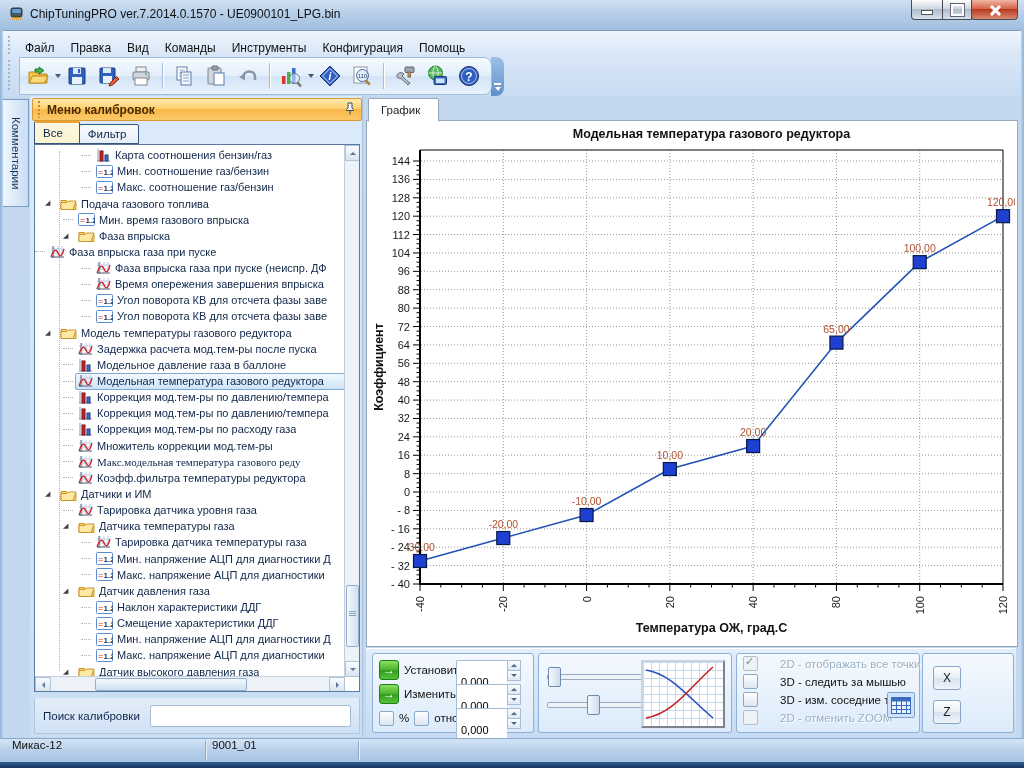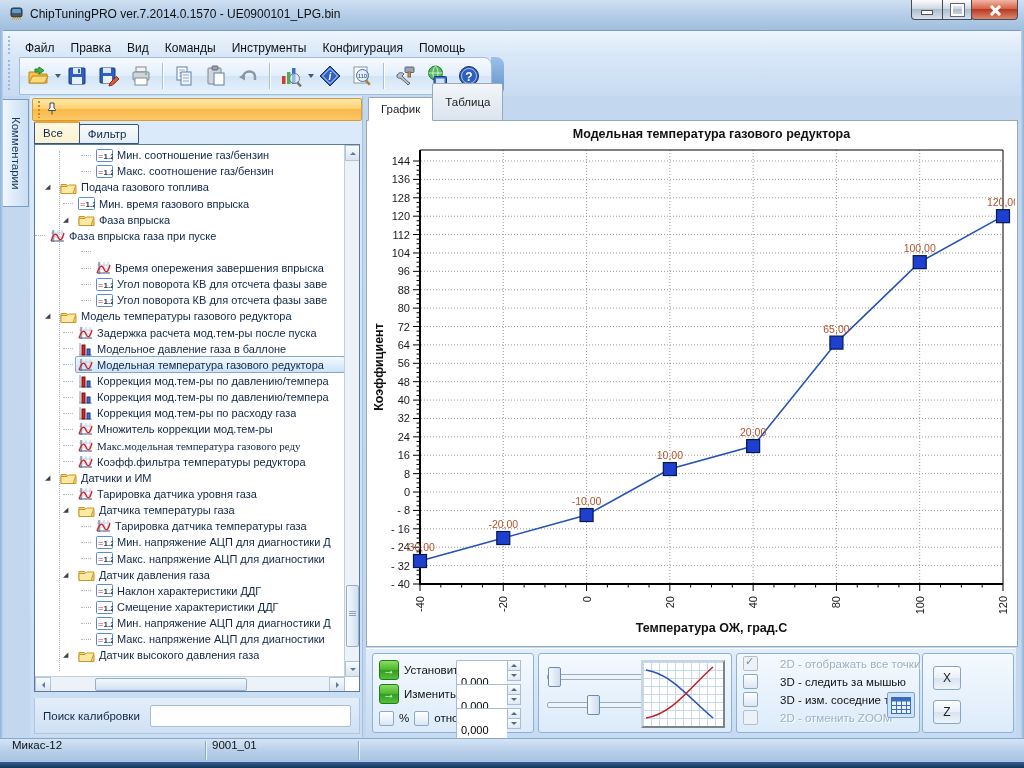--- a/index.html
+++ b/index.html
@@ -291,6 +291,7 @@
   <div class="sidebar">
     <div class="sb-header">
       <span class="grip"></span>
+      <span class="sb-title">Меню калибровок</span>
       <span class="pin">
         <svg width="10" height="13">
             <path d="M3 1h4v5l1.5 1.5v1h-7v-1L3 6z" fill="#eef3f8" stroke="#404a55"></path>

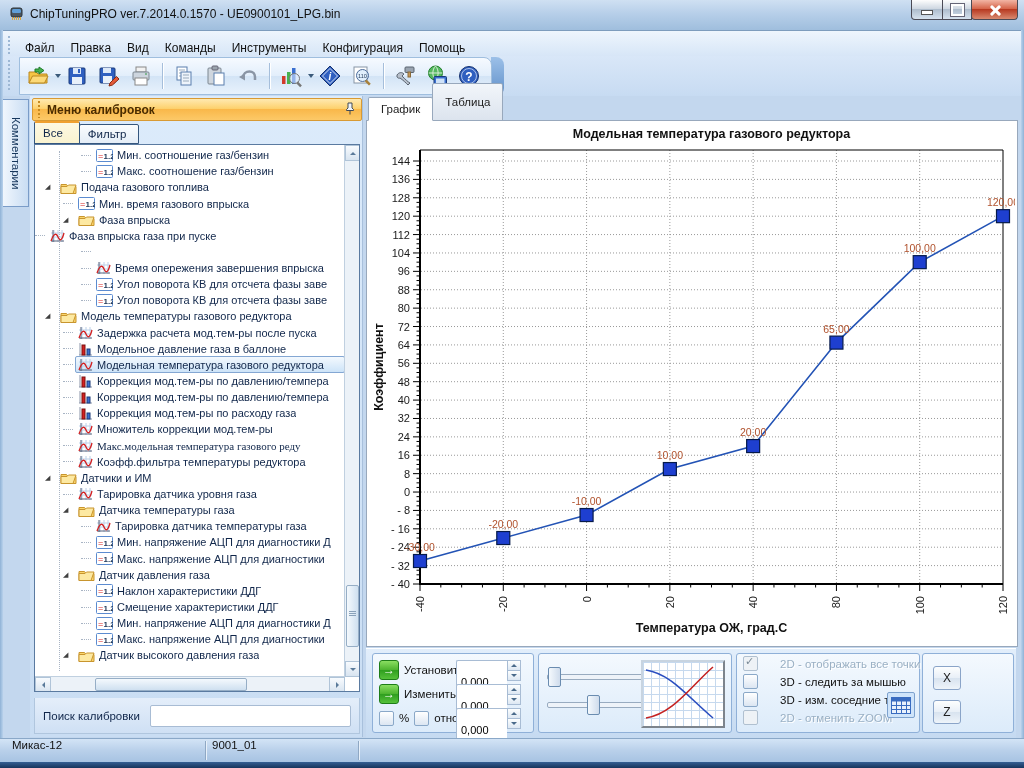--- a/index.html
+++ b/index.html
@@ -90,7 +90,7 @@
   .search-label{font-size:11.5px;color:#10264a;margin:0 10px 0 8px;}
   .search-input{flex:1;margin-right:8px;height:20px;border:1px solid #a8bcd4;border-radius:2px;background:#fff;font-size:11px;padding:0 4px;outline:none;}
   
-  .main-tabs{position:absolute;left:368px;top:98px;display:flex;align-items:flex-end;height:23px;}
+  .main-tabs{position:absolute;left:368px;top:98px;display:flex;height:23px;flex-direction:column;}
   .m-tab{font-size:11.5px;color:#222;padding:12px 12px;border:1px solid #98a8bc;background:linear-gradient(180deg,#f2f6fa,#dce4ee);
     border-radius:2px 2px 0 0;margin-right:-1px;}
   .m-tab.active{background:#fff;border-bottom-color:#fff;padding:5px 12px;z-index:2;}

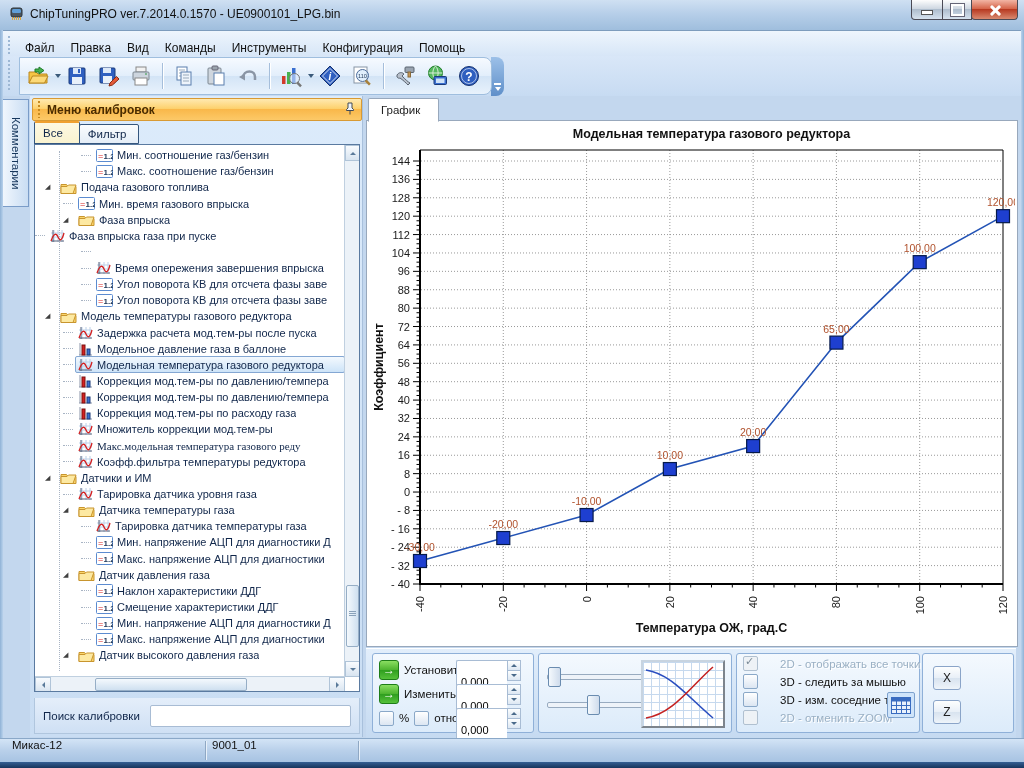--- a/index.html
+++ b/index.html
@@ -305,6 +305,19 @@
     </div>
     <div class="treebox">
       <div class="treeview" id="treeview">
+          <div class="trow" style="padding-left: 46px;">
+            <span class="stub"></span>
+            <span class="hl">
+              <span class="ticon">
+                <svg width="15" height="14">
+                  <path d="M2 1v12M1 13h13" stroke="#8a94a8"></path>
+                  <rect x="4" y="3" width="3" height="10" fill="#d42020" stroke="#7a1010"></rect>
+                  <rect x="9" y="7" width="3" height="6" fill="#3a6fd0" stroke="#1a3a7a"></rect>
+                </svg>
+              </span>
+              <span class="tlabel">Карта соотношения бензин/газ</span>
+            </span>
+          </div>
           <div class="trow" style="padding-left: 46px;">
             <span class="stub"></span>
             <span class="hl">

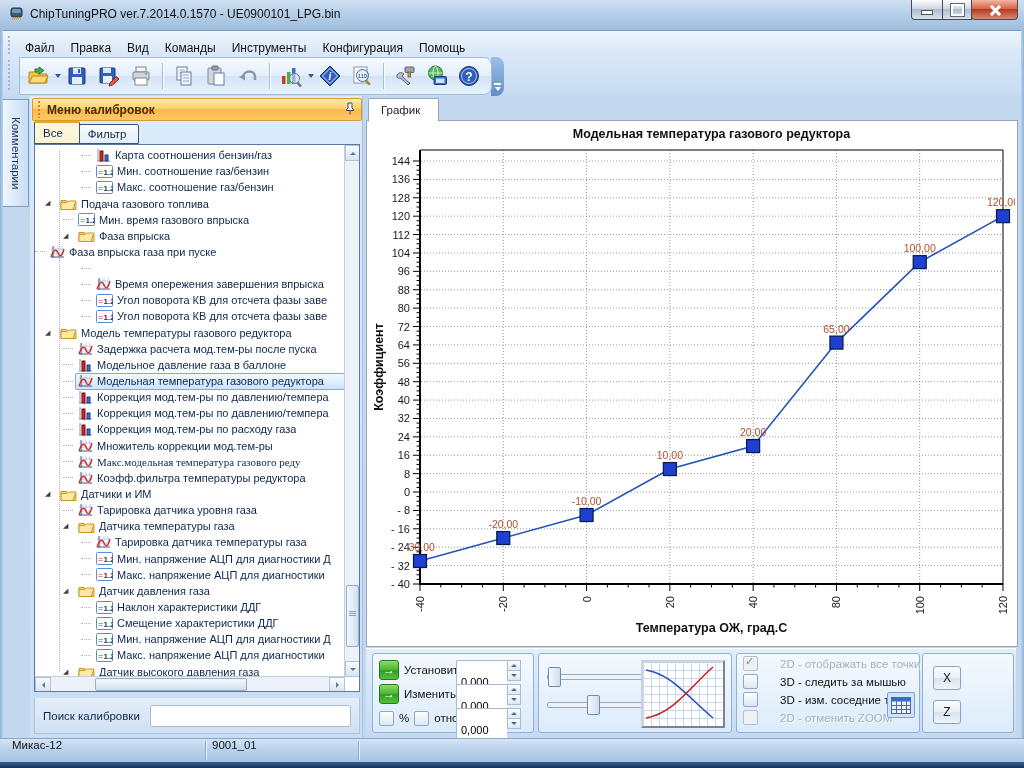--- a/index.html
+++ b/index.html
@@ -396,6 +396,16 @@
           </div>
           <div class="trow" style="padding-left: 46px;">
             <span class="stub"></span>
+            <span class="hl">
+              <span class="ticon">
+                <svg width="15" height="14">
+                  <path d="M4 1v12M8 1v12M12 1v12M1 4h13M1 8h13" stroke="#bcd0e8"></path>
+                  <path d="M3 1v12M1 12h13" stroke="#55607a"></path>
+                  <path d="M1 12 Q5 1 8 8 T14 4" stroke="#d42020" fill="none" stroke-width="1.3"></path>
+                </svg>
+              </span>
+              <span class="tlabel">Фаза впрыска газа при пуске (неиспр. ДФ</span>
+            </span>
           </div>
           <div class="trow" style="padding-left: 46px;">
             <span class="stub"></span>

